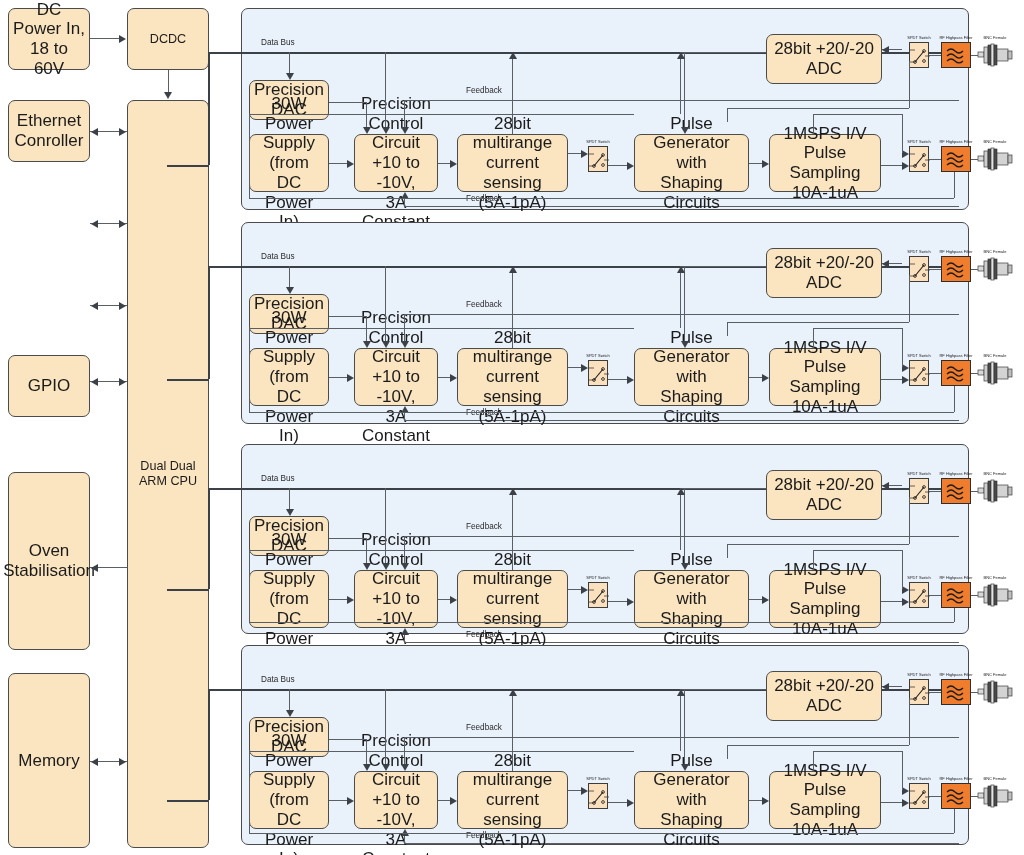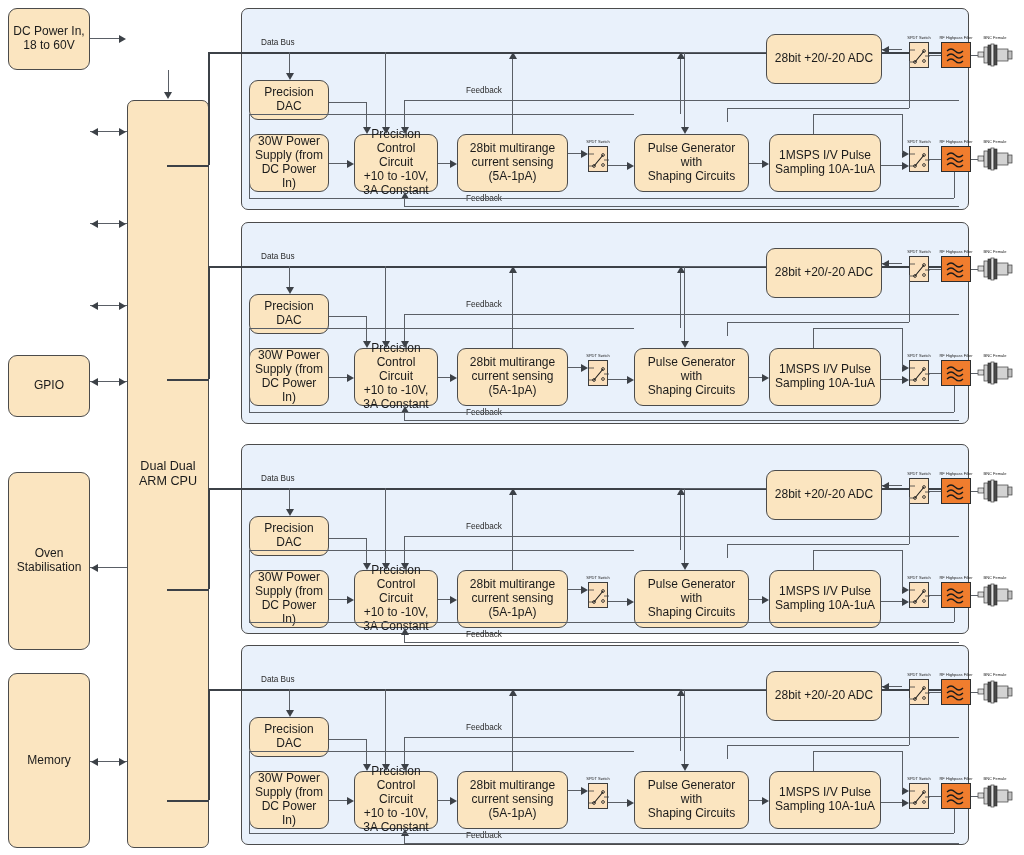--- a/index.html
+++ b/index.html
@@ -40,7 +40,7 @@
   }
   
   .t13{font-size:12.6px;}
-  .t12{font-size:12px;border-radius:9px;}
+  .t12{font-size:17px;}
   .lbl{
     position:absolute;
     font-size:8.2px;

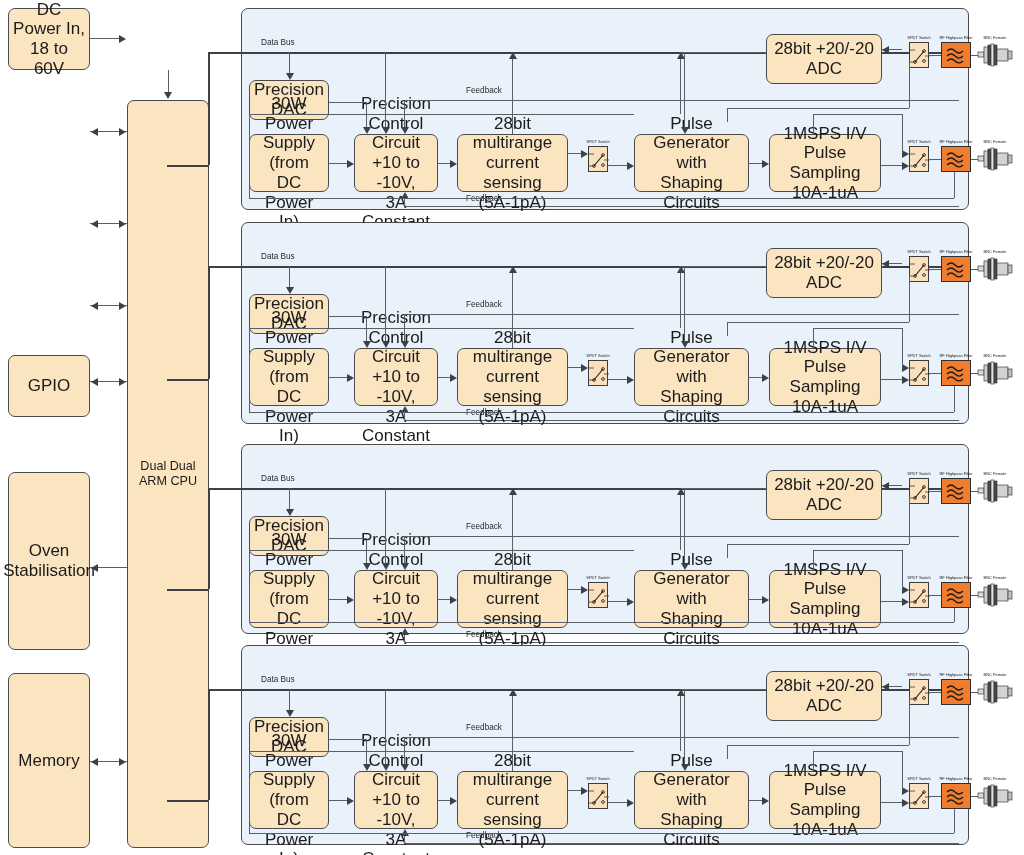--- a/index.html
+++ b/index.html
@@ -104,6 +104,7 @@
 
   <div class="box t12" style="left:8px;top:673px;width:82px;height:175px;">Memory</div>
 
+  <div class="box t13" style="left:127px;top:8px;width:82px;height:62px;">DCDC</div>
 
   <div class="box t13" style="left:127px;top:100px;width:82px;height:748px;">Dual Dual
 ARM CPU</div>

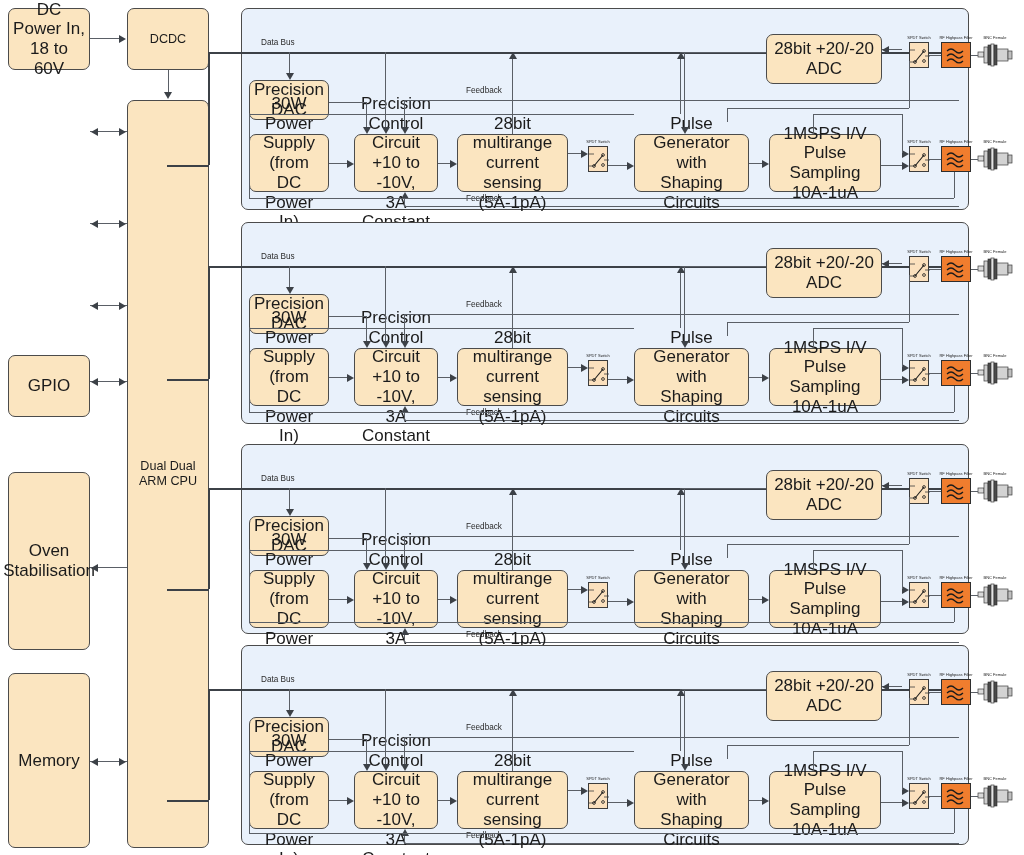--- a/index.html
+++ b/index.html
@@ -94,6 +94,8 @@
   <div class="box t12" style="left:8px;top:8px;width:82px;height:62px;">DC Power In,
 18 to 60V</div>
 
+  <div class="box t12" style="left:8px;top:100px;width:82px;height:62px;">Ethernet
+Conroller</div>
 
 
 

